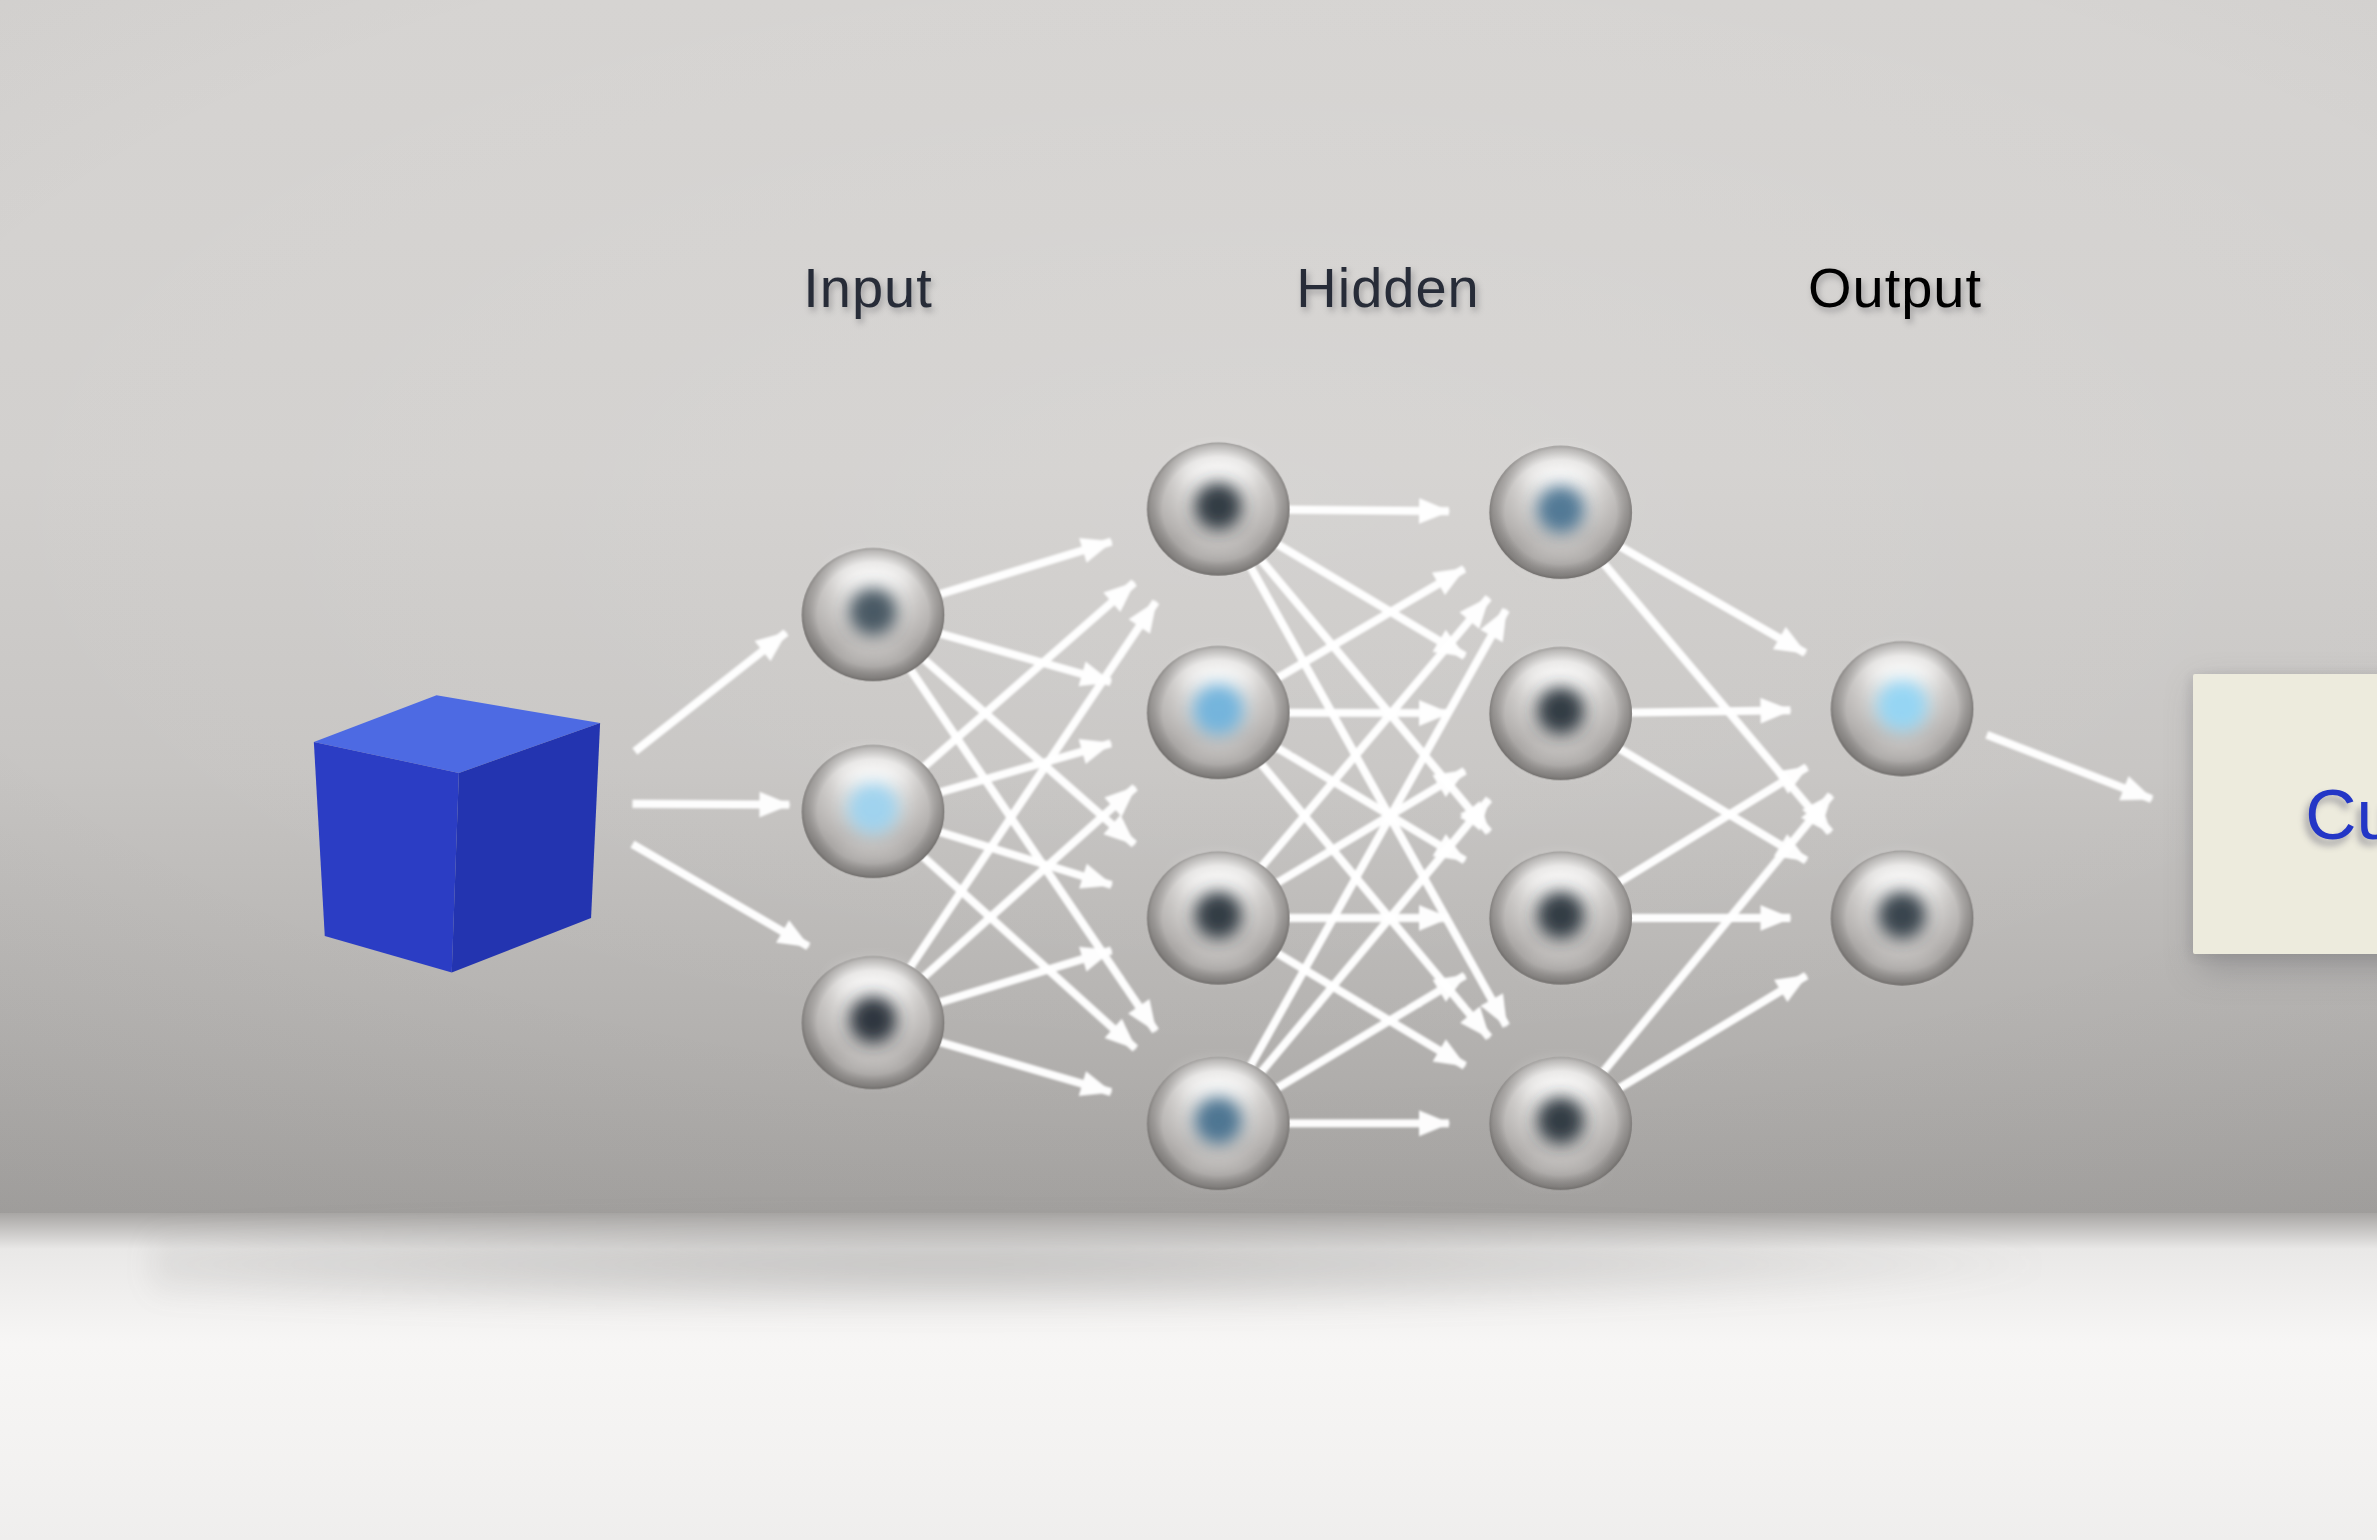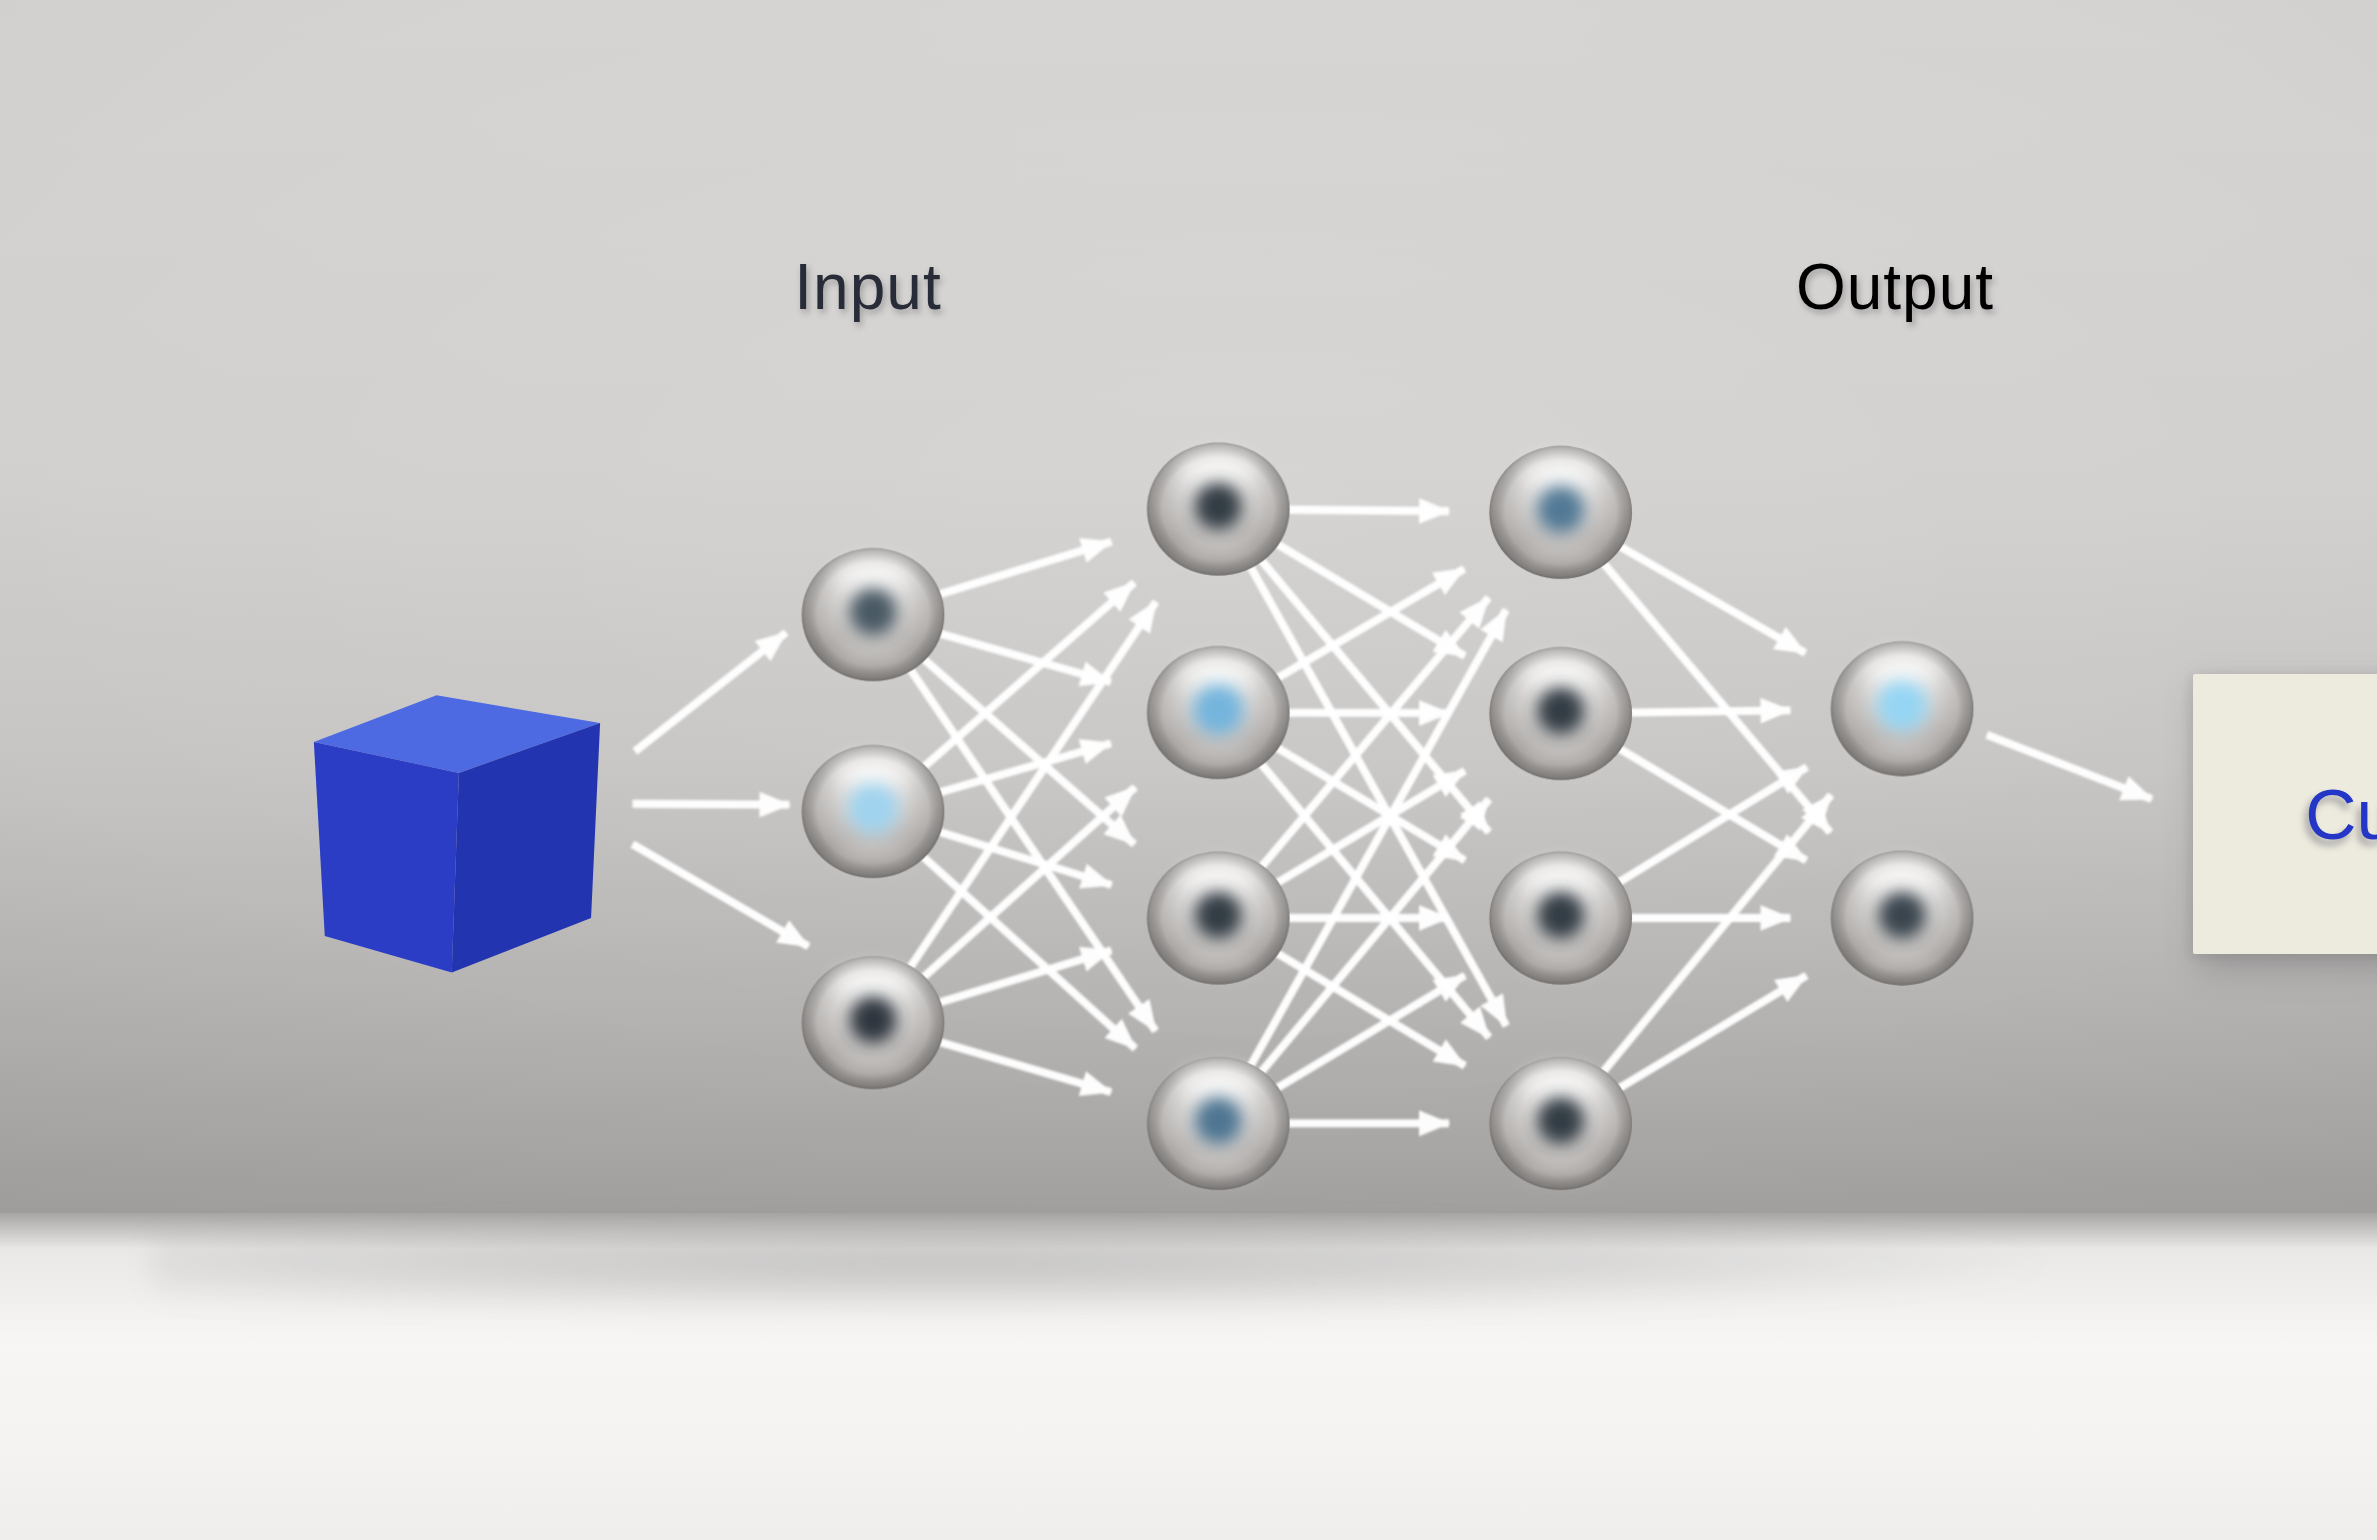--- a/index.html
+++ b/index.html
@@ -19,7 +19,7 @@
   svg.canvas{position:absolute;left:0;top:0;width:2739px;height:1541px;}
   .label{
     position:absolute;transform:translateX(-50%);
-    font-size:64px;line-height:95px;letter-spacing:1px;font-weight:normal;
+    font-size:56px;line-height:95px;letter-spacing:1px;font-weight:normal;
     text-shadow:2.4px 4.3px 6.7px rgba(80,80,86,0.40);white-space:nowrap;
   }
   .card{

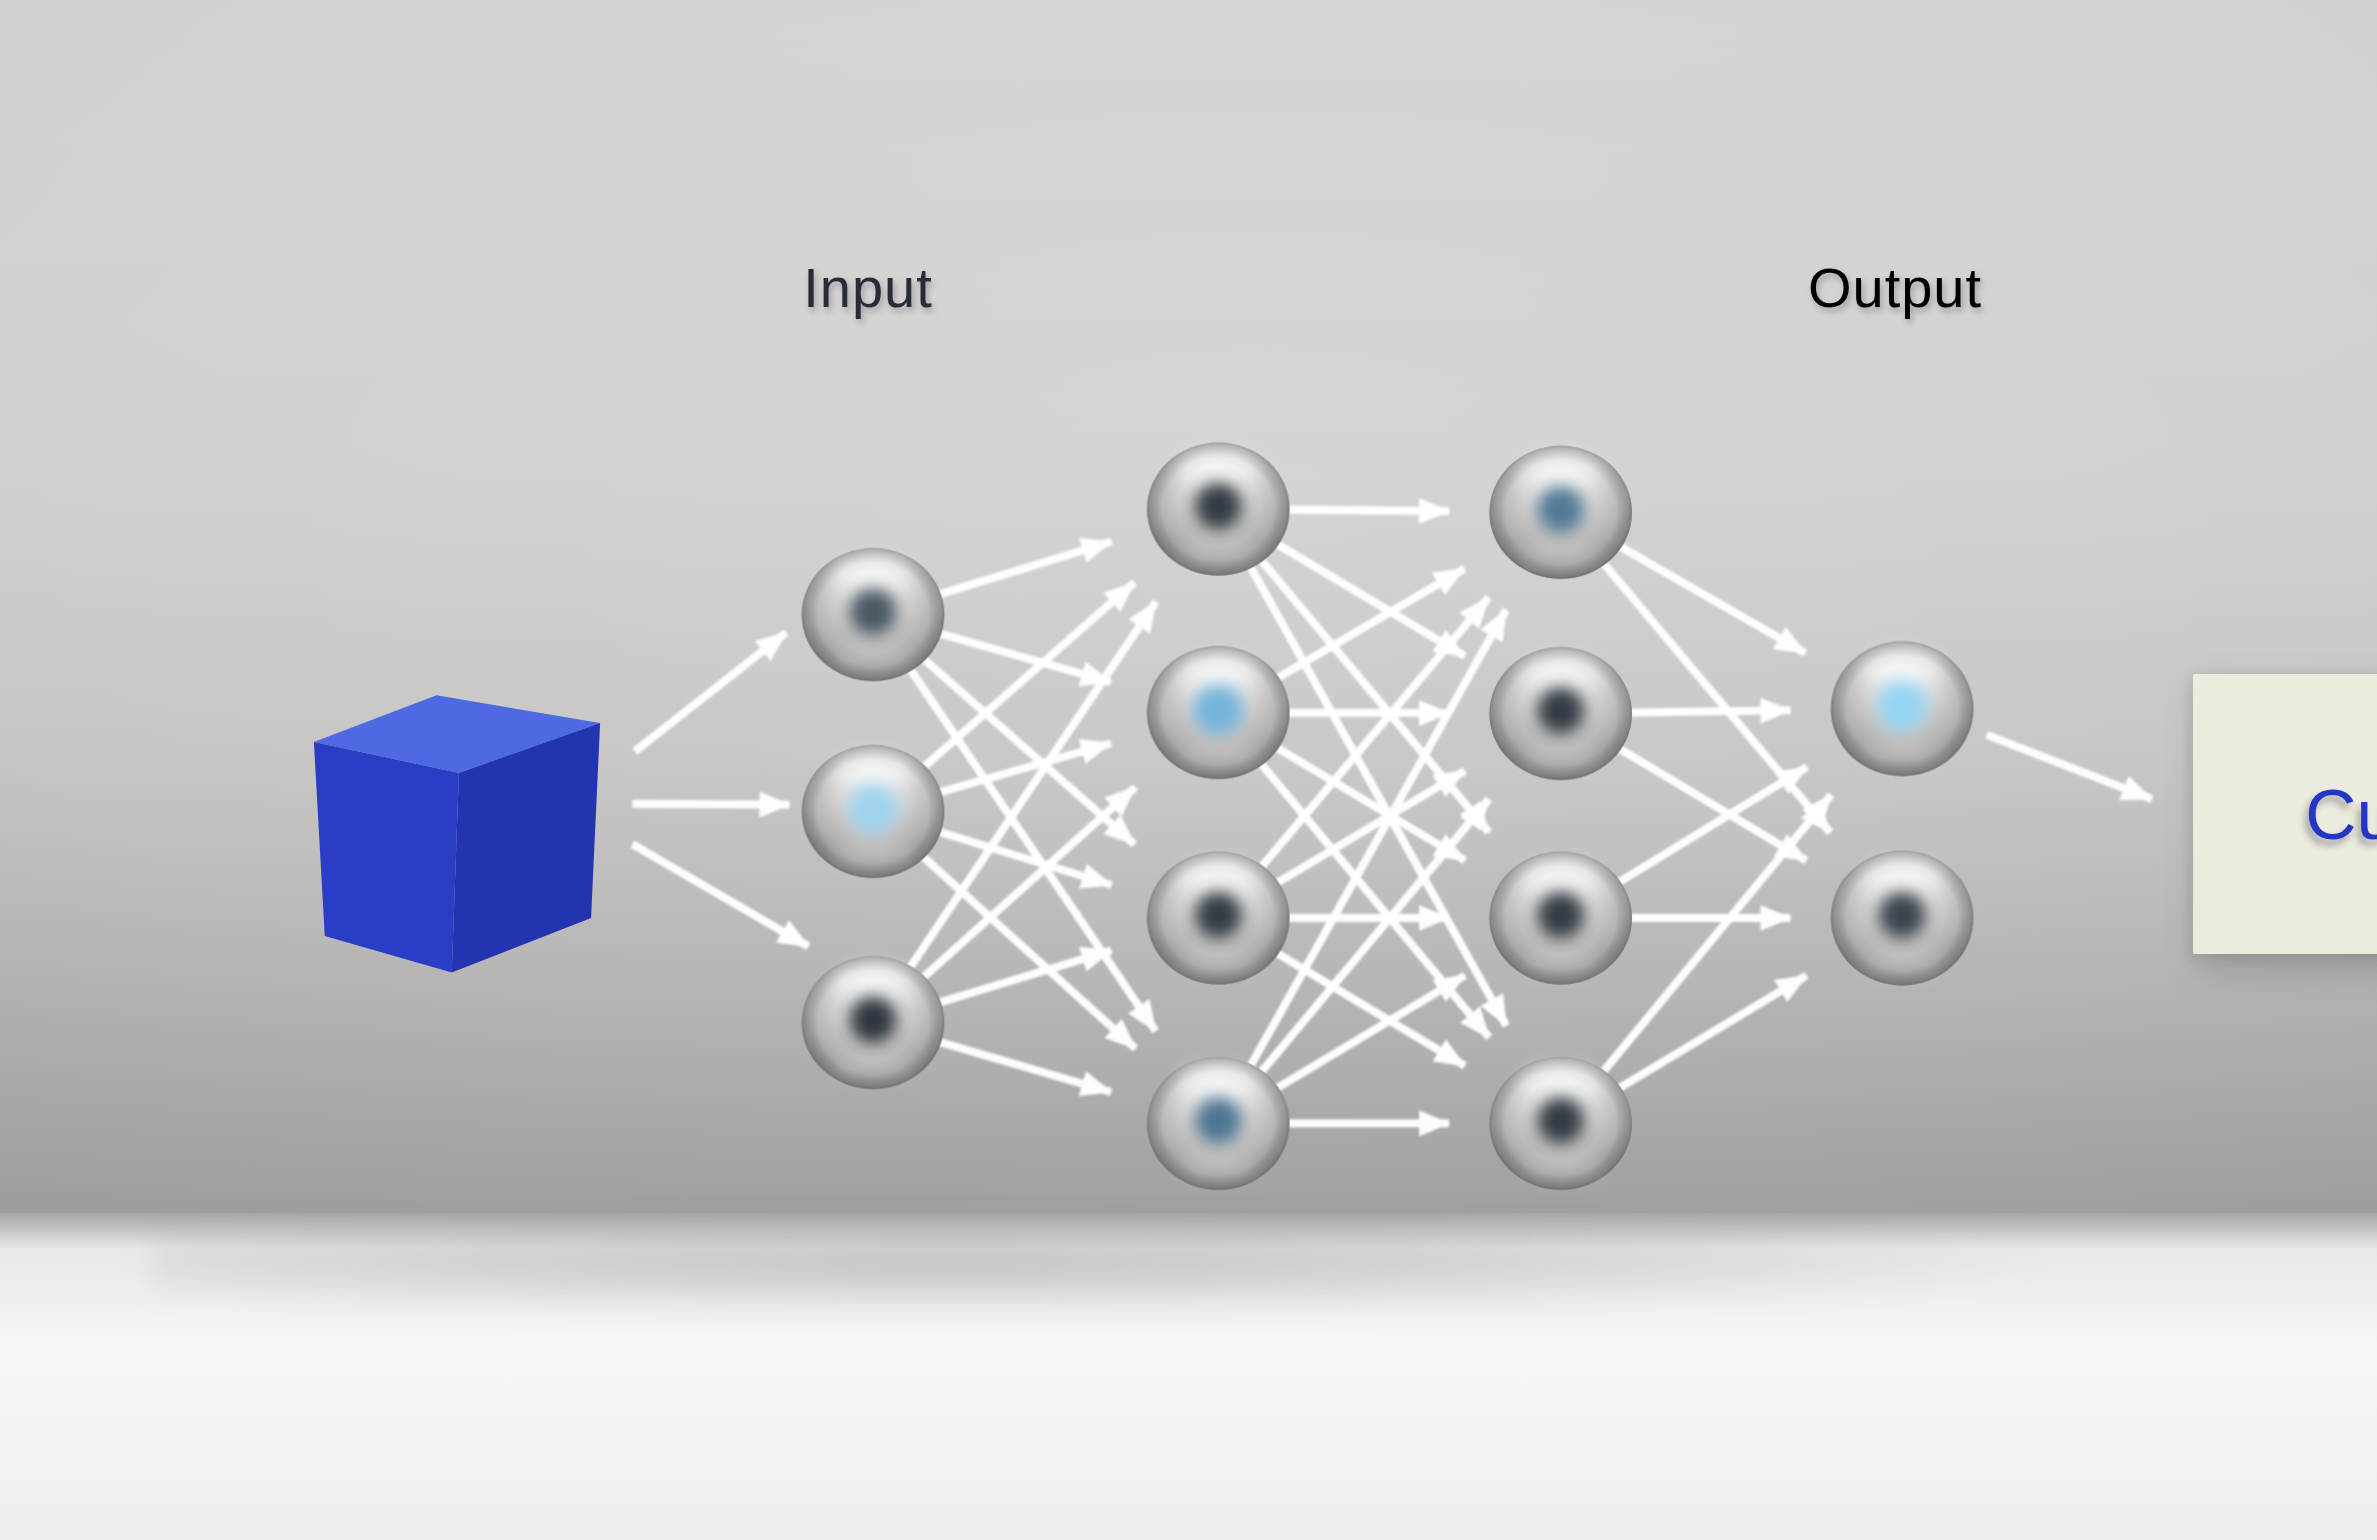--- a/index.html
+++ b/index.html
@@ -212,6 +212,7 @@
   </svg>
 
   <div class="label" id="label-input" style="left: 868px; top: 240px; color: rgb(39, 44, 56);">Input</div>
+  <div class="label" id="label-hidden" style="left: 1388px; top: 240px; color: rgb(39, 44, 56);">Hidden</div>
   <div class="label" id="label-output" style="left: 1895px; top: 240px; color: #000000;">Output</div>
 
   <div class="card" id="prediction-card" style="left: 2193px; top: 674px; width: 394px; height: 280px; background: rgb(237, 235, 221);">

